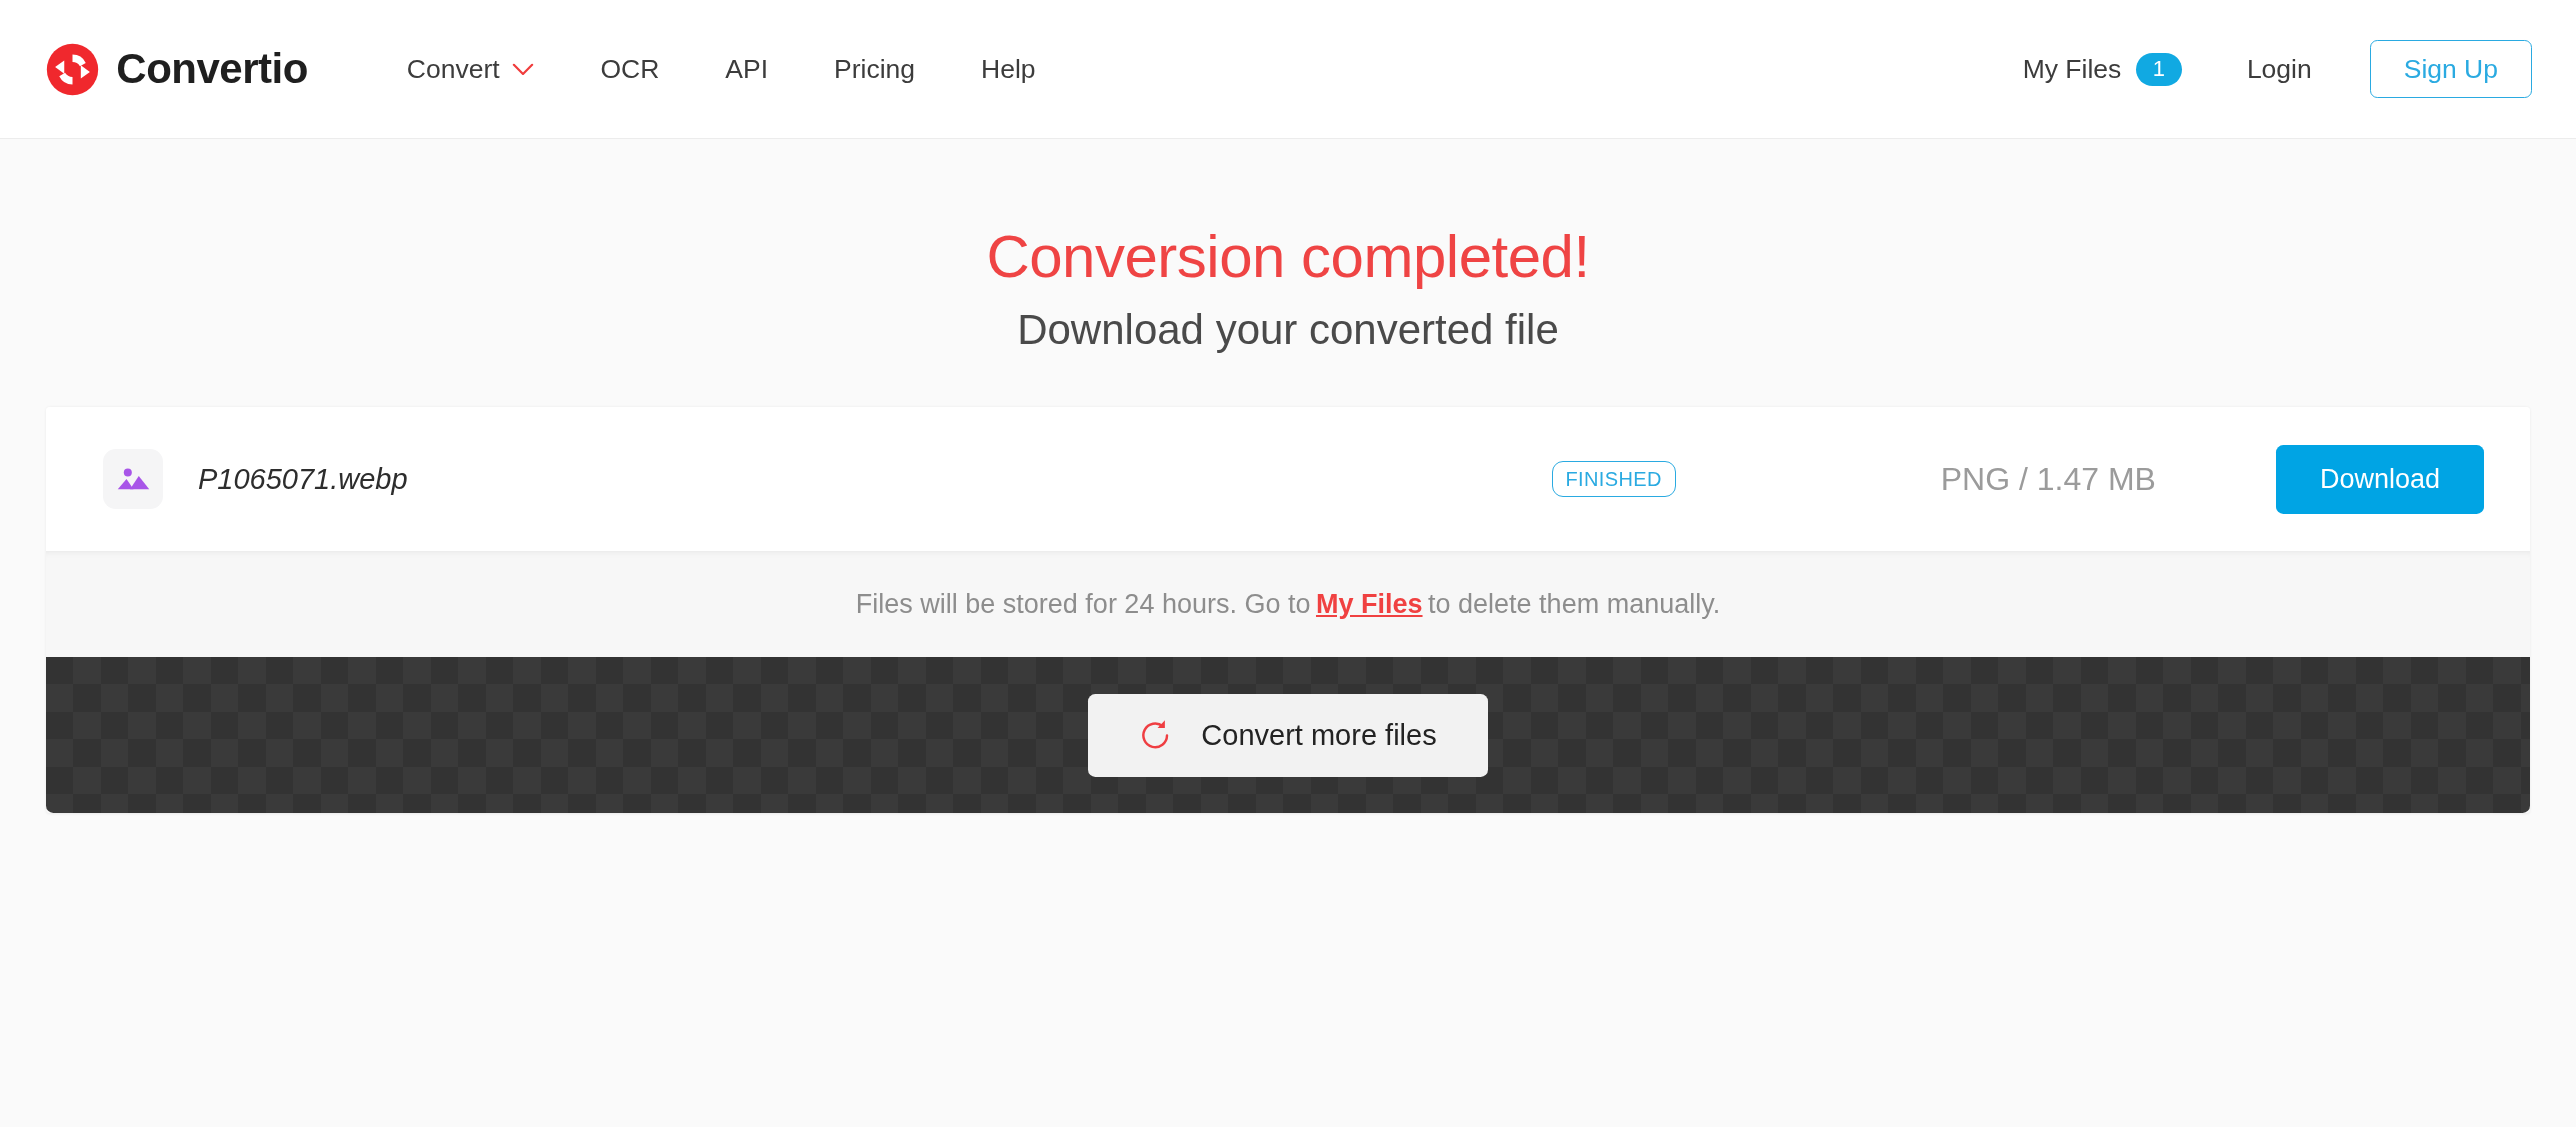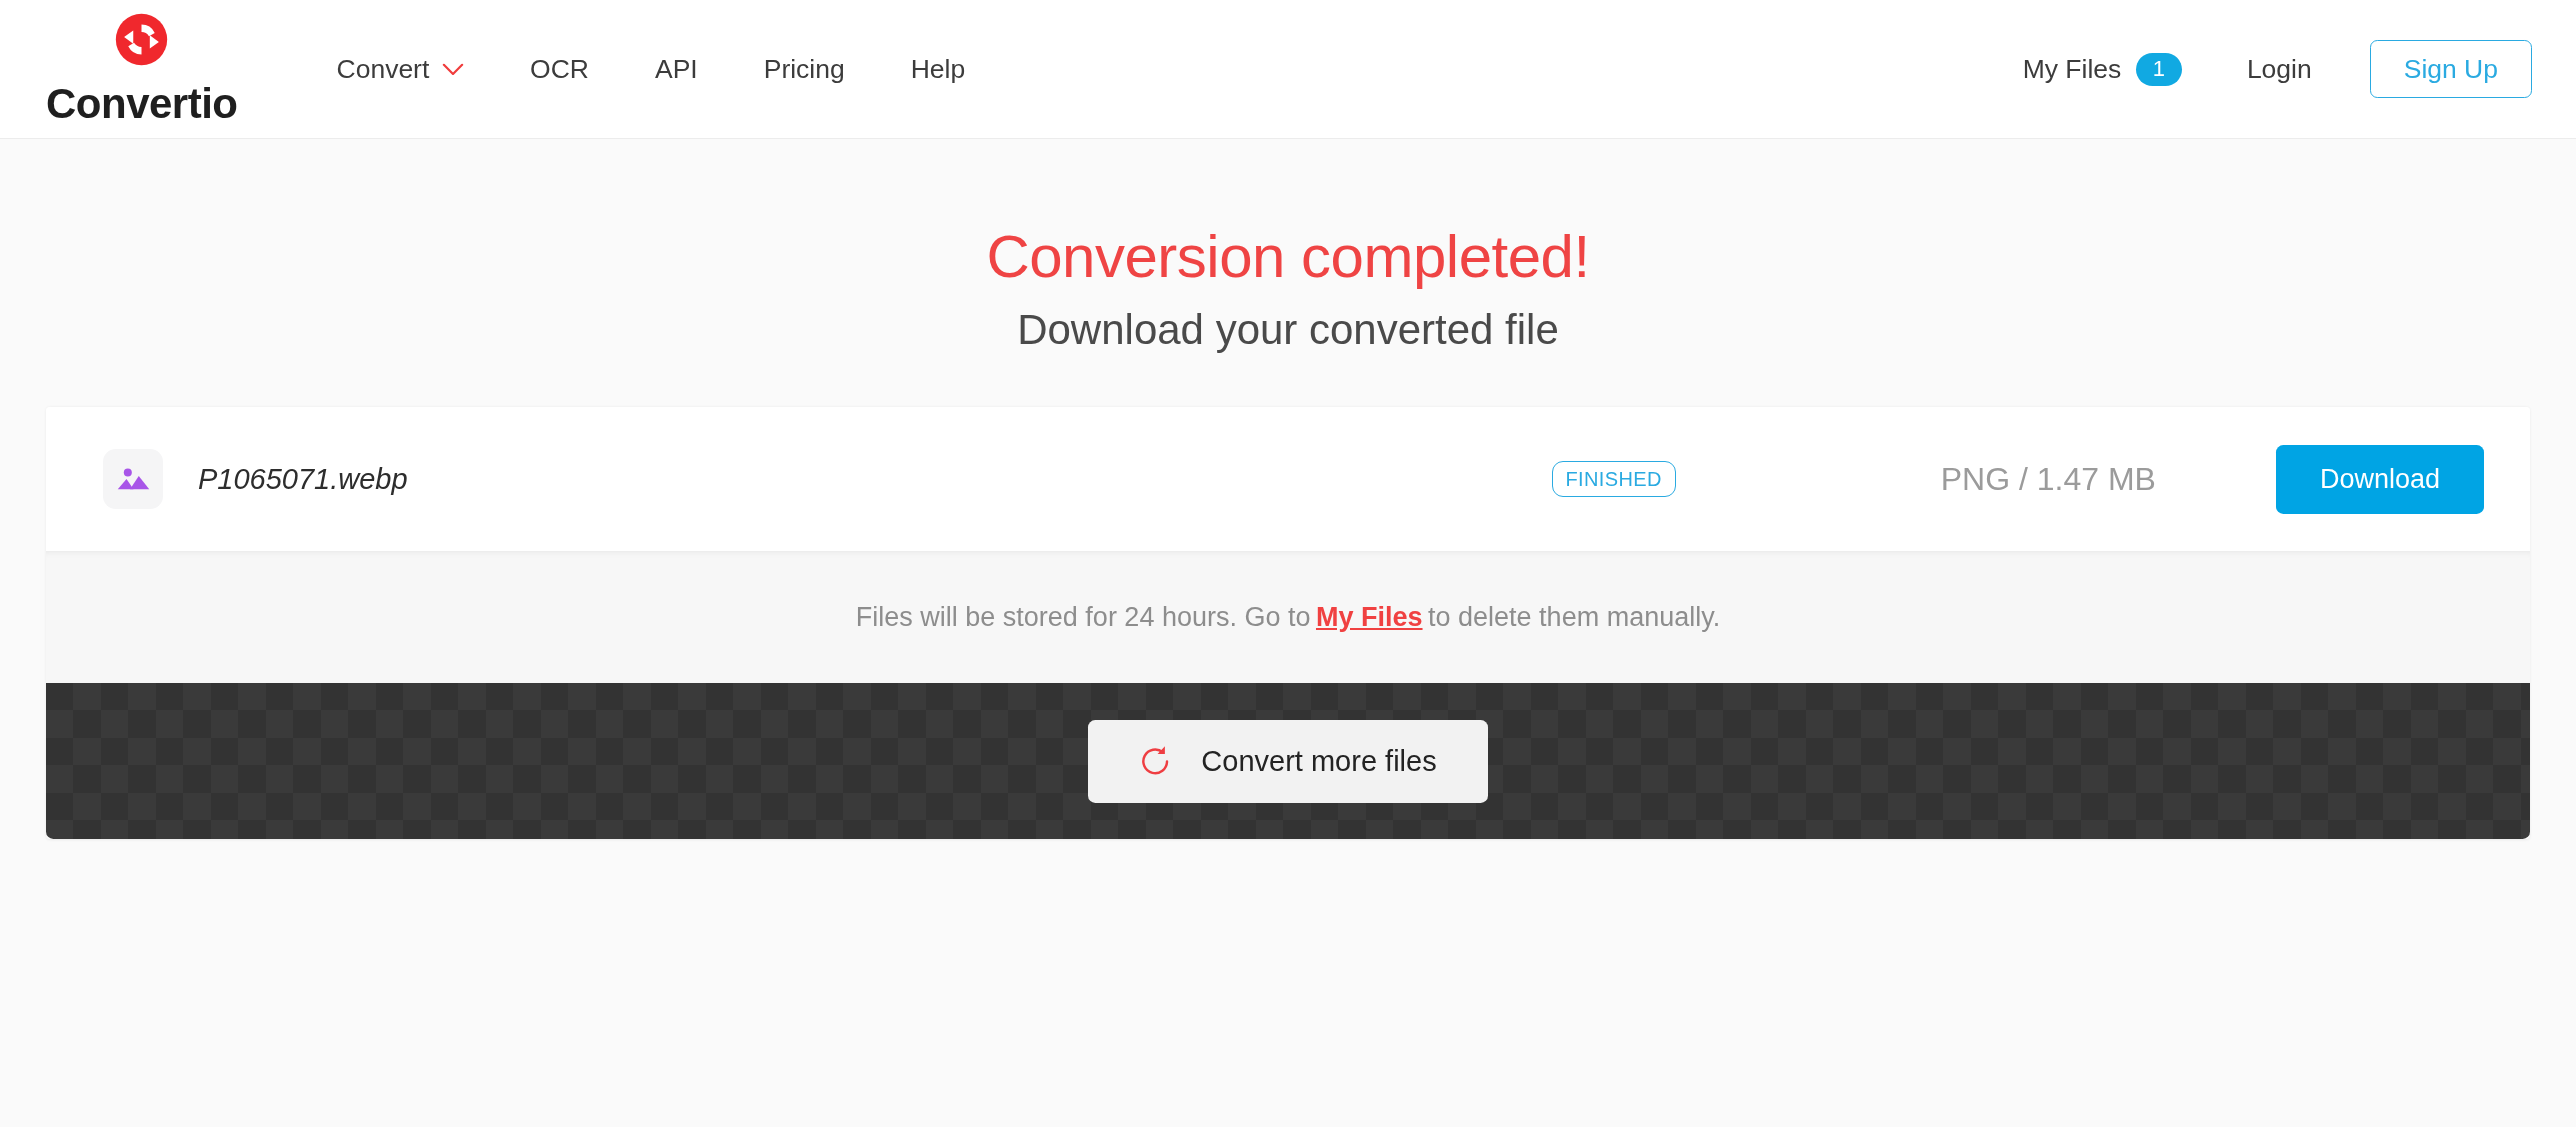--- a/index.html
+++ b/index.html
@@ -33,7 +33,6 @@
     gap: 17.3px;
     margin-right: 66px;
     text-decoration: none;
-    flex-direction: column;
   }
 
   .brand-mark { width: 53px; height: 53px; display: block; flex: none; }

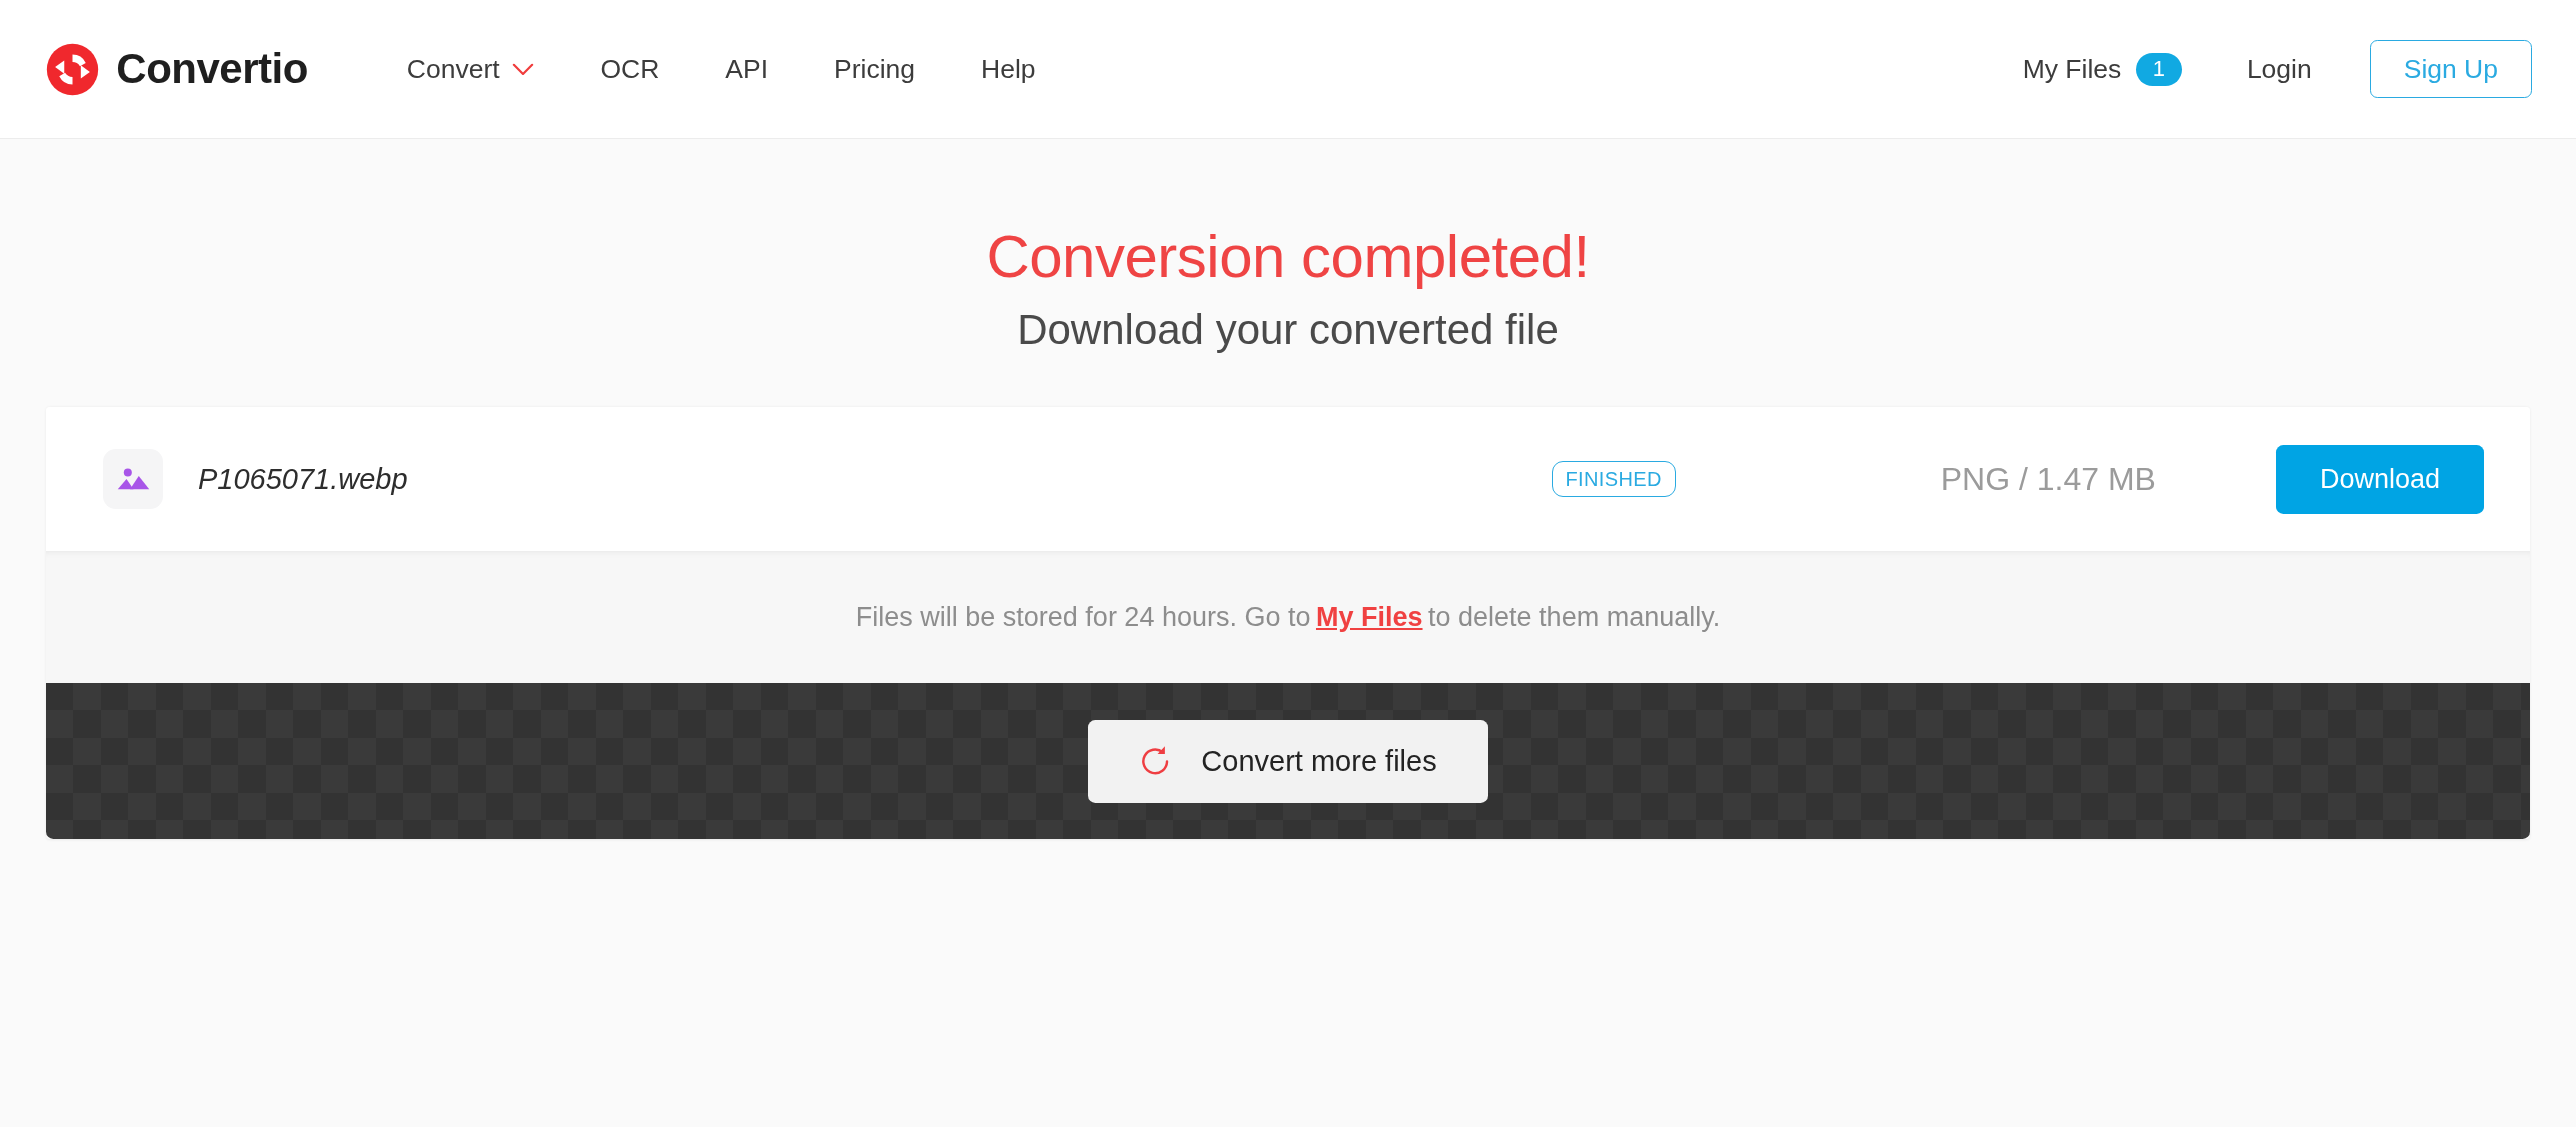--- a/index.html
+++ b/index.html
@@ -209,7 +209,7 @@
 
   .info-strip {
     background: #f7f7f7;
-    height: 132px;
+    height: 106px;
     display: flex;
     align-items: center;
     justify-content: center;

